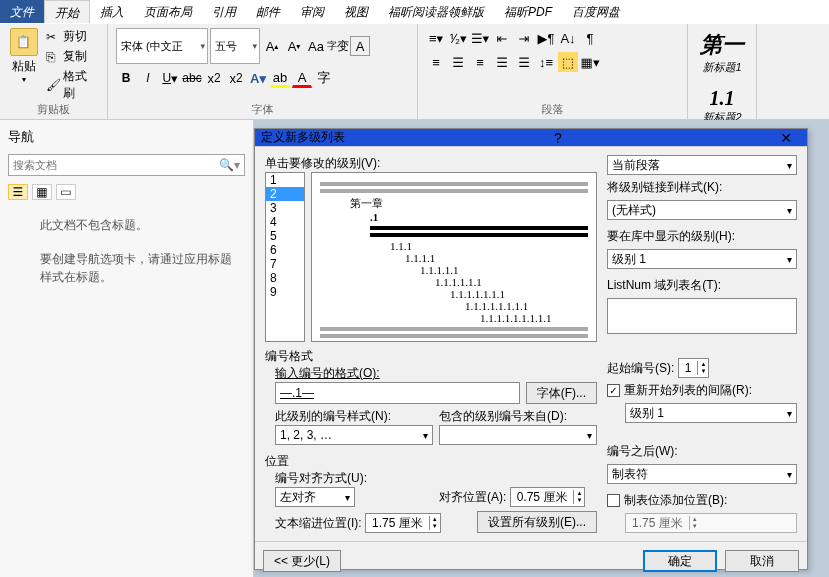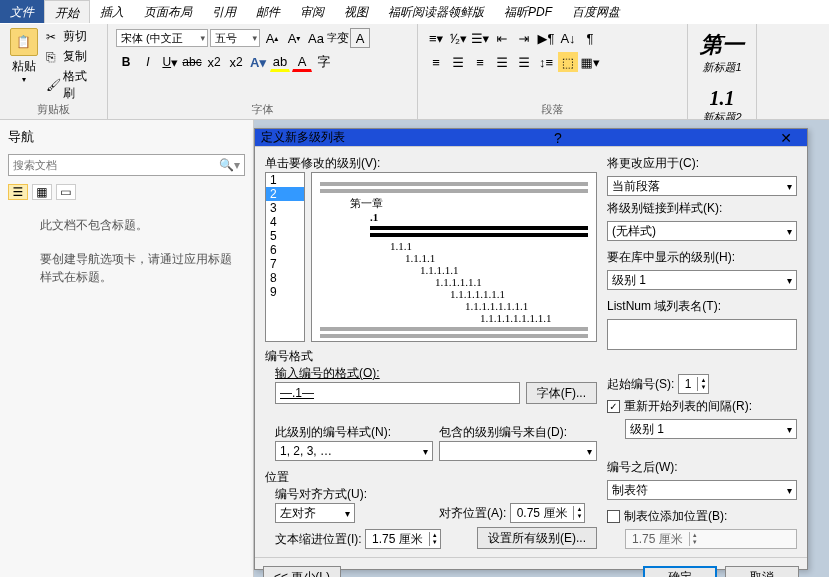--- a/index.html
+++ b/index.html
@@ -19,7 +19,7 @@
 .mini-icon { width: 14px; height: 14px; display: inline-block; }
 .font-group { flex: 0 0 auto; padding: 4px 8px; }
 .font-row { display: flex; gap: 2px; align-items: center; margin-bottom: 4px; }
-.combo { border: 1px solid #aaa; background: #fff; height: 18px; padding: 0 14px 0 4px; font-size: 11px; display: flex; align-items: center; position: relative; }
+.combo { border: 1px solid #aaa; background: #fff; height: 36px; padding: 0 14px 0 4px; font-size: 11px; display: flex; align-items: center; position: relative; }
 .combo::after { content: "▾"; position: absolute; right: 2px; font-size: 9px; color: #555; }
 .btn-sm { width: 20px; height: 20px; display: flex; align-items: center; justify-content: center; border: 1px solid transparent; font-size: 13px; }
 .para-group { padding: 4px 8px; }

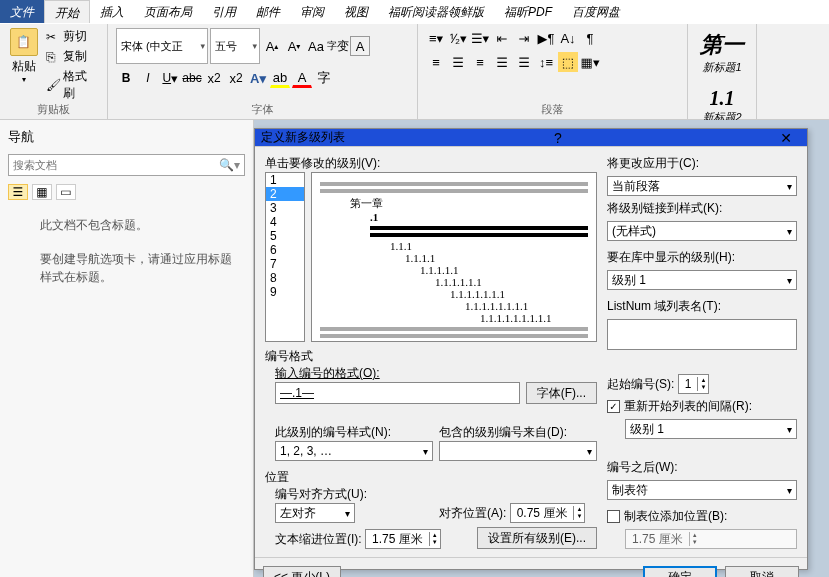--- a/index.html
+++ b/index.html
@@ -287,7 +287,6 @@
     </div>
 
     <div class="right-col">
-      <div>将更改应用于(C):</div>
       <div class="combo-full">当前段落</div>
       <div style="margin-top:0">将级别链接到样式(K):</div>
       <div class="combo-full">(无样式)</div>

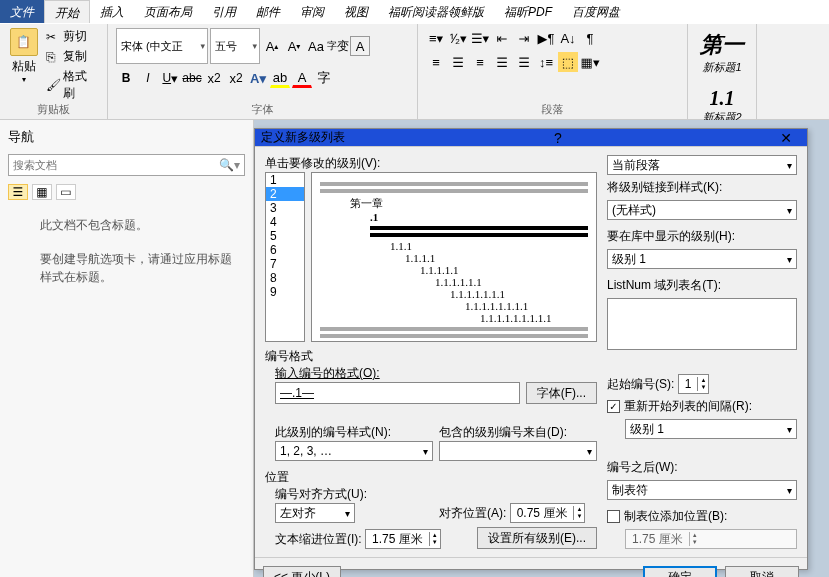--- a/index.html
+++ b/index.html
@@ -241,7 +241,7 @@
             </div>
           <div class="btn">字体(F)...</div>
         </div>
-        <div class="fmt-row" style="margin-top:20px">
+        <div class="fmt-row" style="margin-top:4px">
           <div style="flex:1">
             <div>此级别的编号样式(N):</div>
             <div class="combo-full">1, 2, 3, …</div>

